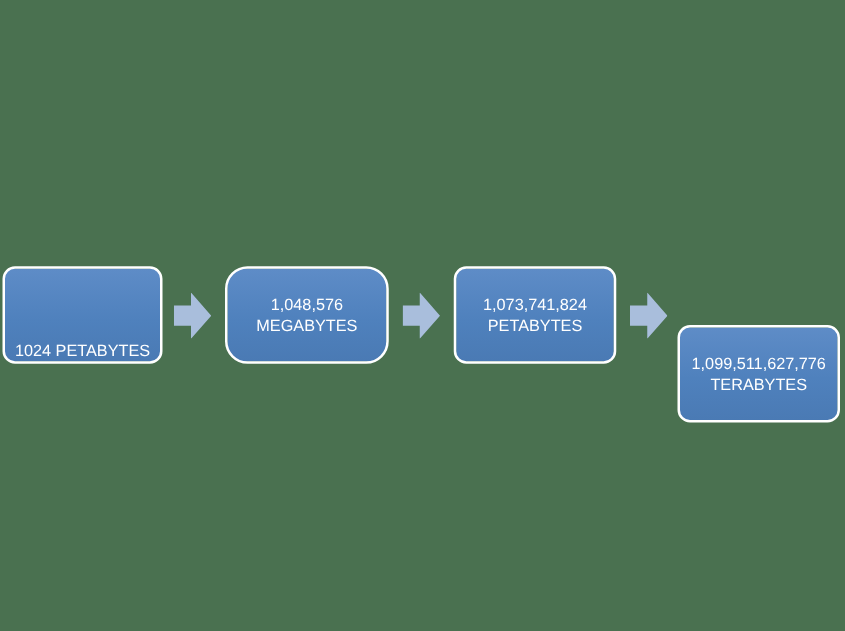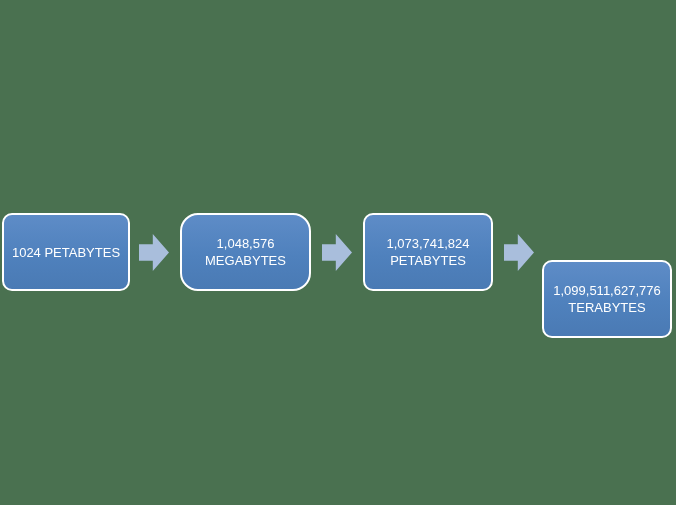--- a/index.html
+++ b/index.html
@@ -53,7 +53,7 @@
     background: #A9BEDC;
     clip-path: polygon(0% 28%, 46% 28%, 46% 0%, 100% 50%, 46% 100%, 46% 72%, 0% 72%);
   }
-  .node-1 { left: 2px;   width: 128px; }
+  .node-1 { left: 2px;   width: 128px; align-items: flex-end; }
   .node-2 { left: 180px; width: 131px; border-radius: 18px; }
   .node-3 { left: 363px; width: 130px; }
   .node-4 { left: 542px; width: 130px; margin-top: 47px; }

